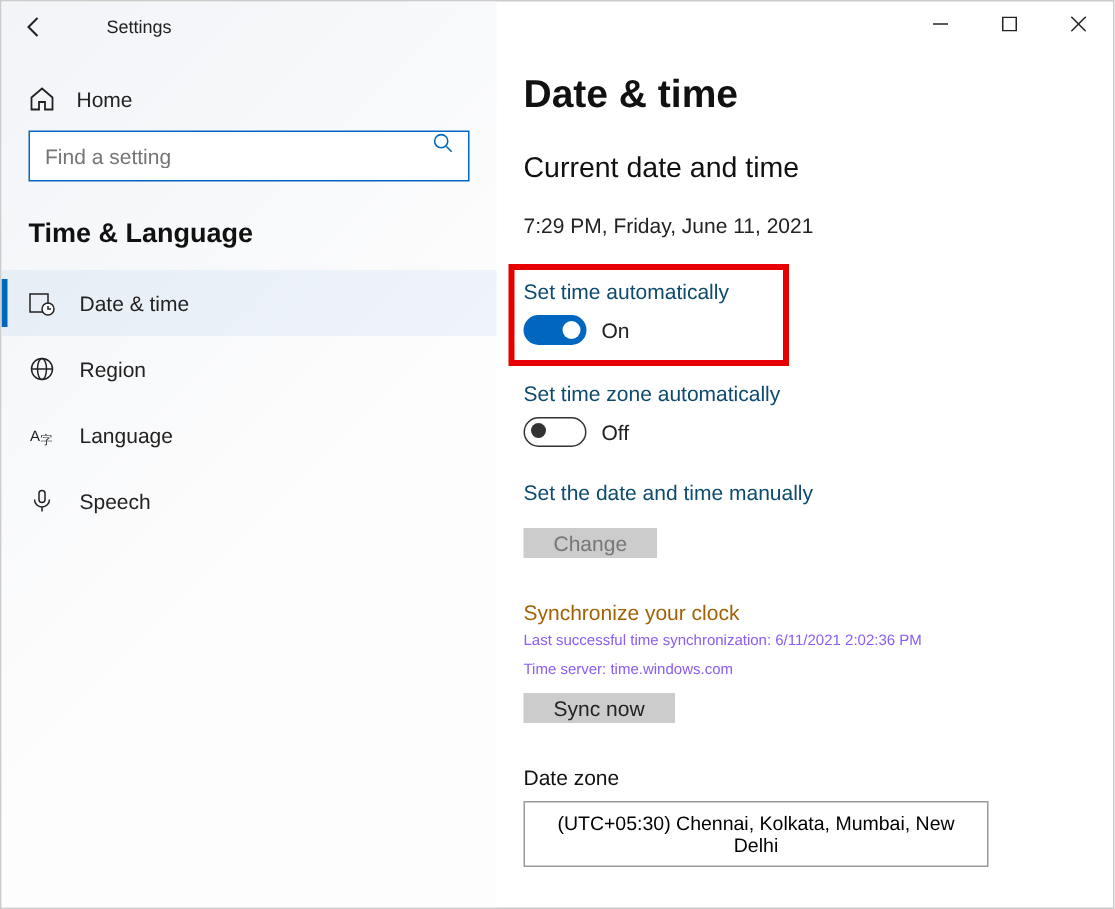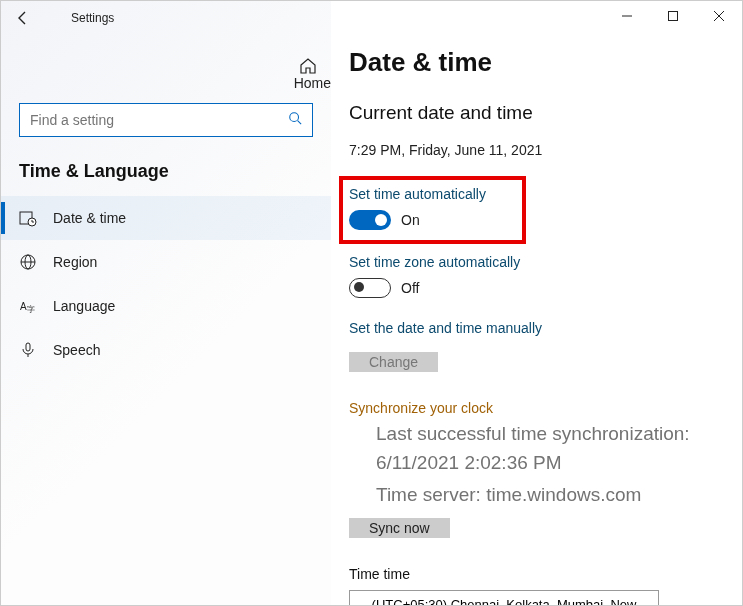--- a/index.html
+++ b/index.html
@@ -8,7 +8,7 @@
     .titlebar { display: flex; align-items: center; height: 34px; padding-left: 14px; gap: 22px; }
     .back-arrow { width: 16px; height: 16px; margin-right: 18px; }
     .title { font-size: 12px; color: #222; }
-    .home-row { display: flex; align-items: flex-end; margin: 22px 0 12px 18px; cursor: default; flex-direction: column; }
+    .home-row { display: flex; align-items: center; margin: 22px 0 12px 18px; cursor: default; }
     .home-row .icon { width: 18px; height: 18px; margin-right: 14px; }
     .home-row .txt { font-size: 14px; color: #222; }
     .search { margin: 8px 18px 0 18px; height: 34px; border: 1px solid #0067c0; background: #fff; display: flex; align-items: center; padding: 0 10px; }

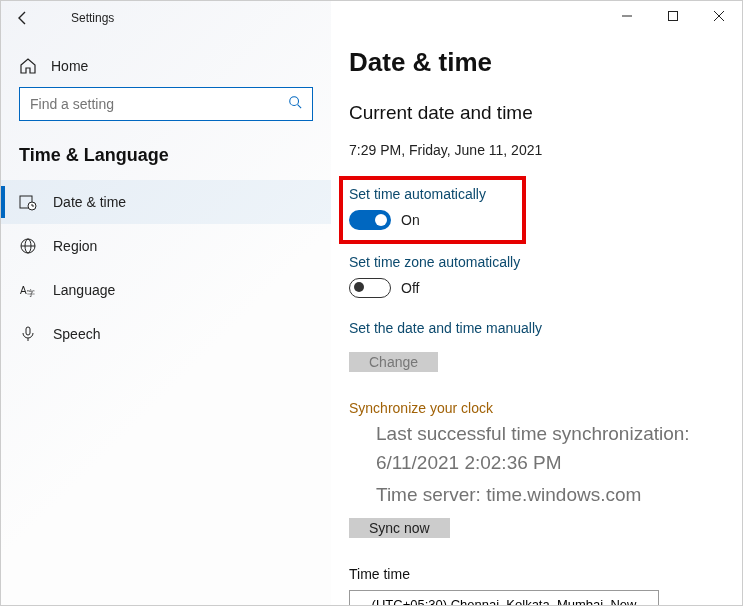--- a/index.html
+++ b/index.html
@@ -11,7 +11,7 @@
     .home-row { display: flex; align-items: center; margin: 22px 0 12px 18px; cursor: default; }
     .home-row .icon { width: 18px; height: 18px; margin-right: 14px; }
     .home-row .txt { font-size: 14px; color: #222; }
-    .search { margin: 8px 18px 0 18px; height: 34px; border: 1px solid #0067c0; background: #fff; display: flex; align-items: center; padding: 0 10px; }
+    .search { margin: 8px 18px 0 18px; height: 34px; border: 1px solid #0067c0; background: #fff; display: flex; padding: 0 10px; }
     .search input { border: none; outline: none; font-size: 14px; color: #999; width: 100%; background: transparent; }
     .search .sicon { color: #0067c0; }
     .section-title { font-weight: 600; font-size: 18px; margin: 24px 0 14px 18px; color: #111; }

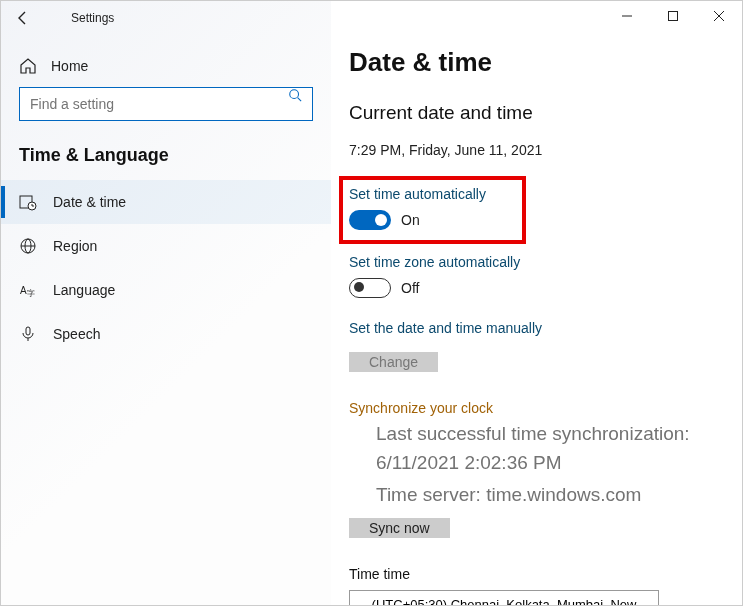--- a/index.html
+++ b/index.html
@@ -38,7 +38,7 @@
     .state { font-size: 14px; color: #222; }
     .btn { display: inline-block; padding: 2px 20px; background: #ccc; font-size: 14px; color: #222; margin-top: 8px; }
     .btn.disabled { color: #777; }
-    .subgray { font-size: 19px; color: #737373; line-height: 1.5; margin-top: 4px; margin-left: 27px; }
+    .subgray { font-size: 10px; color: #8b5cf6; line-height: 1.5; margin-top: 4px; }
     .sync-h { font-size: 14px; color: #a16207; margin-top: 28px; }
     .tz-h { font-size: 14px; color: #111; margin-top: 28px; }
     .dropdown { border: 1px solid #999; padding: 6px 10px; font-size: 13px; width: 310px; margin-top: 8px; display: flex; justify-content: space-between; align-items: center; text-align: center; }

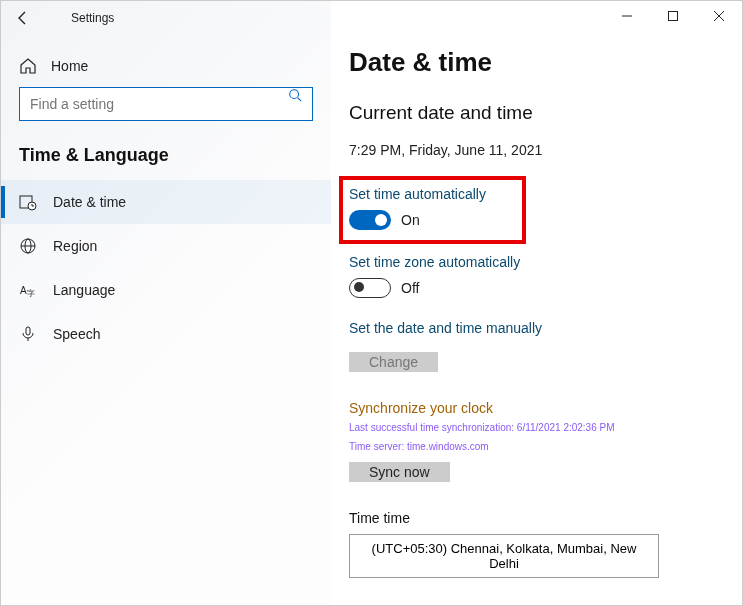--- a/index.html
+++ b/index.html
@@ -175,7 +175,7 @@
   <div class="subgray">Time server: time.windows.com</div>
   <div class="btn">Sync now</div>
 
-  <div class="tz-h">Time time</div>
+  <div class="tz-h">Date zone</div>
   <div class="dropdown">
     <span>(UTC+05:30) Chennai, Kolkata, Mumbai, New Delhi</span>
   </div>

